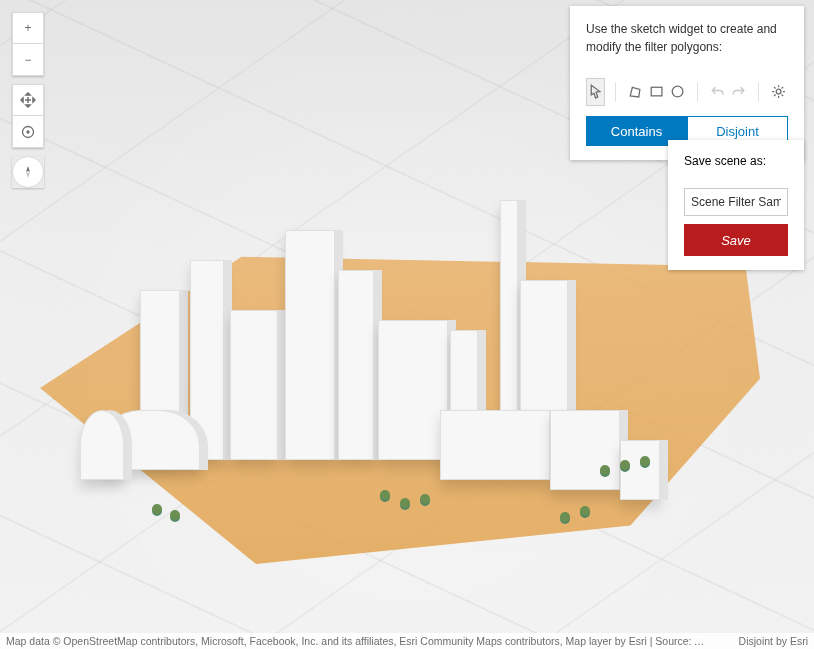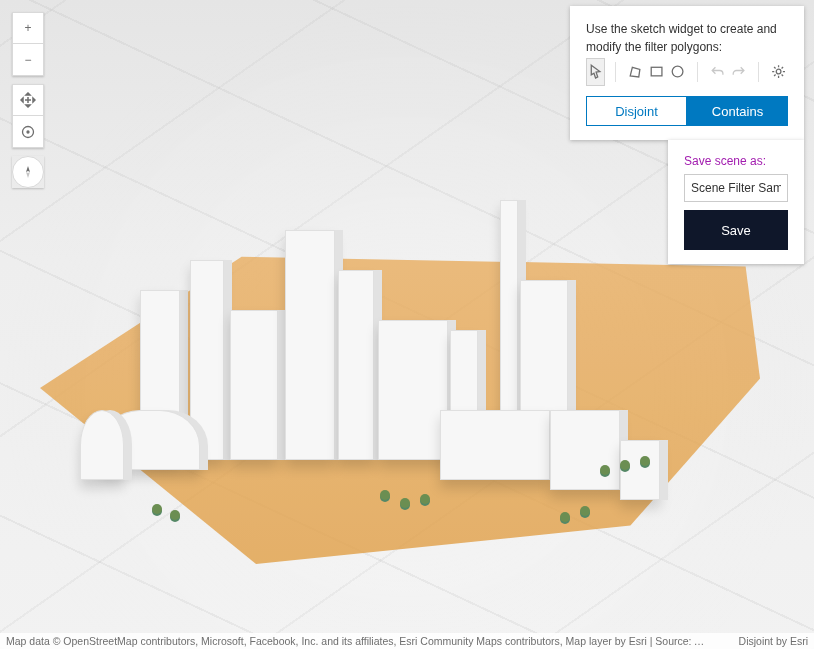--- a/index.html
+++ b/index.html
@@ -57,7 +57,7 @@
 
 .panel { position:absolute; background:#fff; box-shadow:0 1px 4px rgba(0,0,0,.25); padding:14px 16px; }
 .sketch-panel { right:10px; top:6px; width:234px; }
-.sketch-instr { color:#323232; line-height:1.5; margin-bottom:2px; }
+.sketch-instr { color:#323232; line-height:1.5; margin-bottom:22px; }
 .sketch-row { display:flex; align-items:center; justify-content:center; gap:2px; margin-bottom:10px; }
 .tool-btn { width:28px; height:28px; display:flex; align-items:center; justify-content:center; color:#6e6e6e; cursor:pointer; border:1px solid transparent;}
 .tool-btn.selected { background:#f0f0f0; border-color:#d0d0d0;}

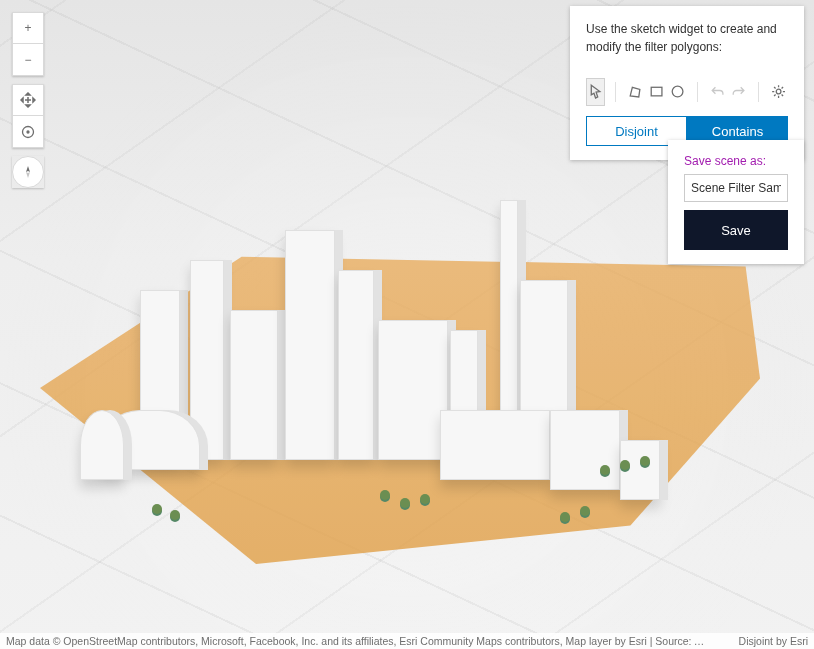--- a/index.html
+++ b/index.html
@@ -188,11 +188,11 @@
       </div>
     </div>
     <div class="mode-row">
+      <div class="mode-btn active">
+          <span>Contains</span>
+        </div>
       <div class="mode-btn inactive">
           <span>Disjoint</span>
-        </div>
-      <div class="mode-btn active">
-          <span>Contains</span>
         </div>
     </div>
   </div>

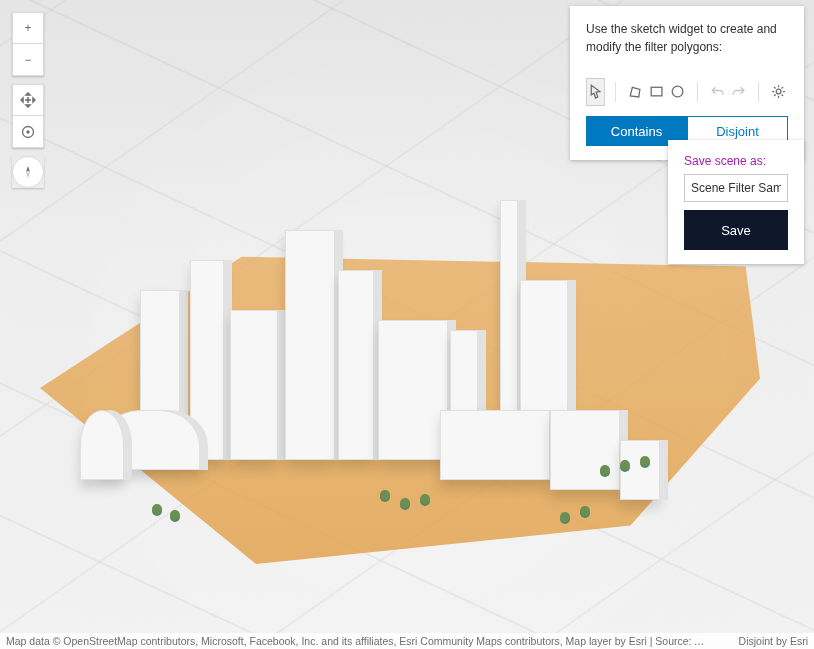--- a/index.html
+++ b/index.html
@@ -70,7 +70,7 @@
 
 
 .save-panel { right:10px; top:140px; width:136px; }
-.save-label { color:#a21caf; margin-bottom:6px; }
+.save-label { color:#000000; margin-bottom:20px; }
 .save-input { width:100%; height:28px; border:1px solid #cbcbcb; padding:4px 6px; font-size:12px; color:#323232; margin-bottom:8px;}
 .save-btn { width:100%; height:40px; background:#0f172a; color:#fff; border:none; font-size:13px; cursor:pointer;}
 

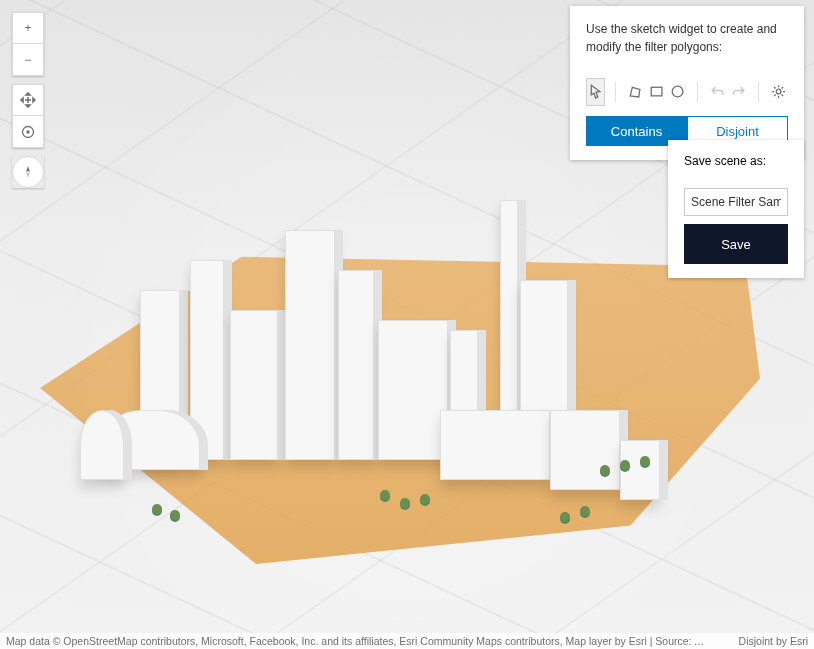--- a/index.html
+++ b/index.html
@@ -72,7 +72,7 @@
 .save-panel { right:10px; top:140px; width:136px; }
 .save-label { color:#000000; margin-bottom:20px; }
 .save-input { width:100%; height:28px; border:1px solid #cbcbcb; padding:4px 6px; font-size:12px; color:#323232; margin-bottom:8px;}
-.save-btn { width:100%; height:40px; background:#0f172a; color:#fff; border:none; font-size:13px; cursor:pointer;}
+.save-btn { width:100%; height:32px; background:#b91c1c; color:#fff; border:none; font-size:13px; cursor:pointer;font-style:italic;}
 
 
 .attrib { position:absolute; left:0; right:0; bottom:0; height:16px; background:rgba(255,255,255,.85); display:flex; justify-content:space-between; align-items:center; padding:0 6px; font-size:10.5px; color:#6e6e6e; }

